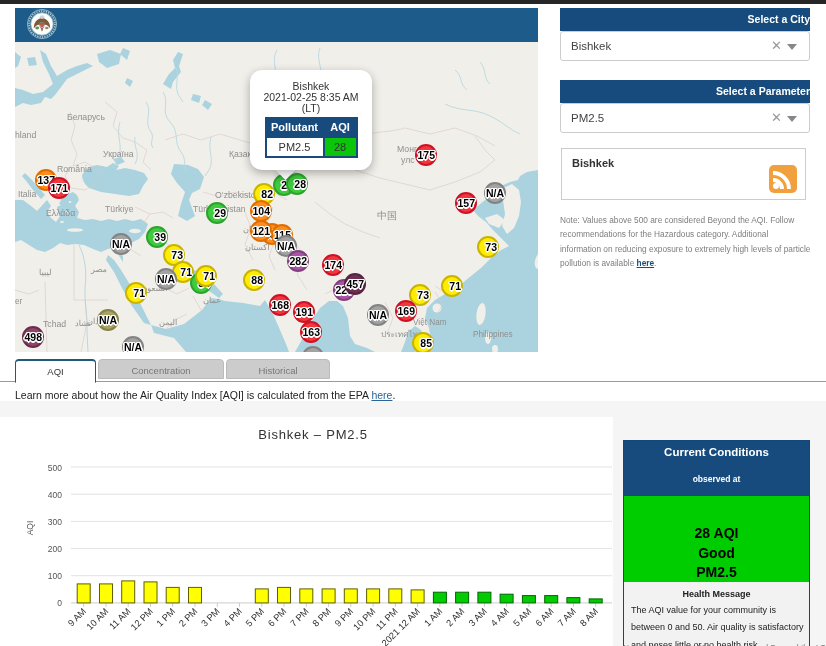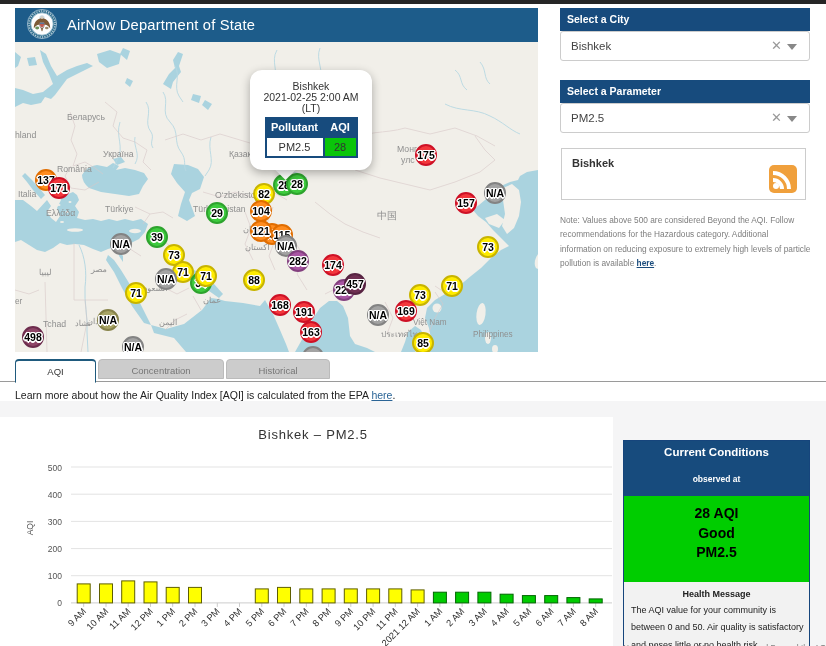--- a/index.html
+++ b/index.html
@@ -79,7 +79,6 @@
     <rect x="12.9" y="13.8" width="4.2" height="1" fill="#3a5d8c"></rect>
     <path d="M13.8,20.2 L15,22.4 L16.2,20.2 Z" fill="#7d5a36"></path>
   </svg>
-  <span class="t">AirNow Department of State</span>
 </div>
 
 <div class="abs" id="map">

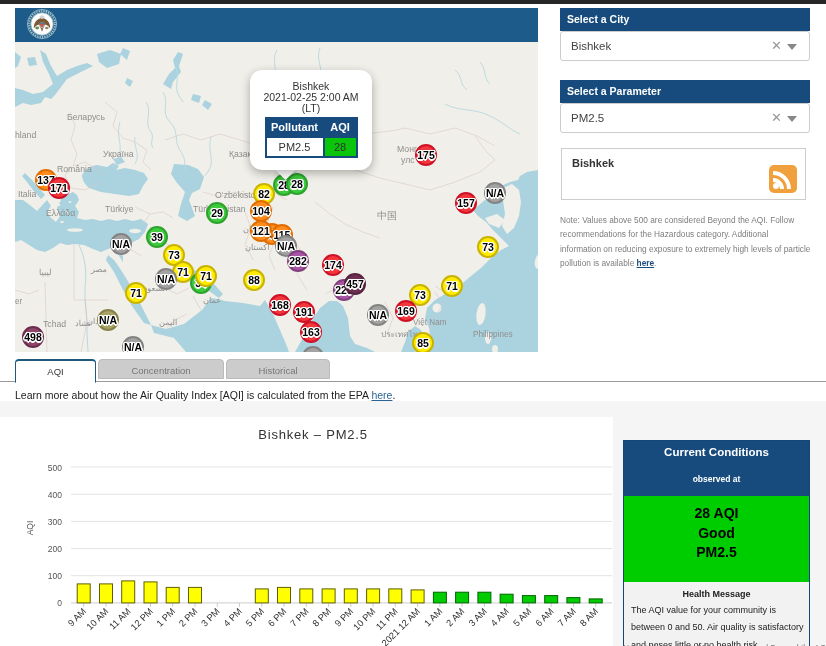--- a/index.html
+++ b/index.html
@@ -42,7 +42,7 @@
   #learn a{color:#2a6496;}
   
   .shead{left:560px;width:250px;height:23px;background:#174b7d;color:#fff;font-weight:bold;
-         font-size:10.5px;line-height:23px;padding-left:7px;box-sizing:border-box;}
+         font-size:10.5px;line-height:23px;padding-left:7px;box-sizing:border-box;text-align:right;}
   .sdrop{left:560px;width:250px;height:30px;background:#fff;border:1px solid #ccc;border-radius:3px;
          box-sizing:border-box;font-size:11.5px;color:#444;line-height:28px;padding-left:10px;}
   .sx{position:absolute;right:27px;top:0;color:#999;font-size:13px;}

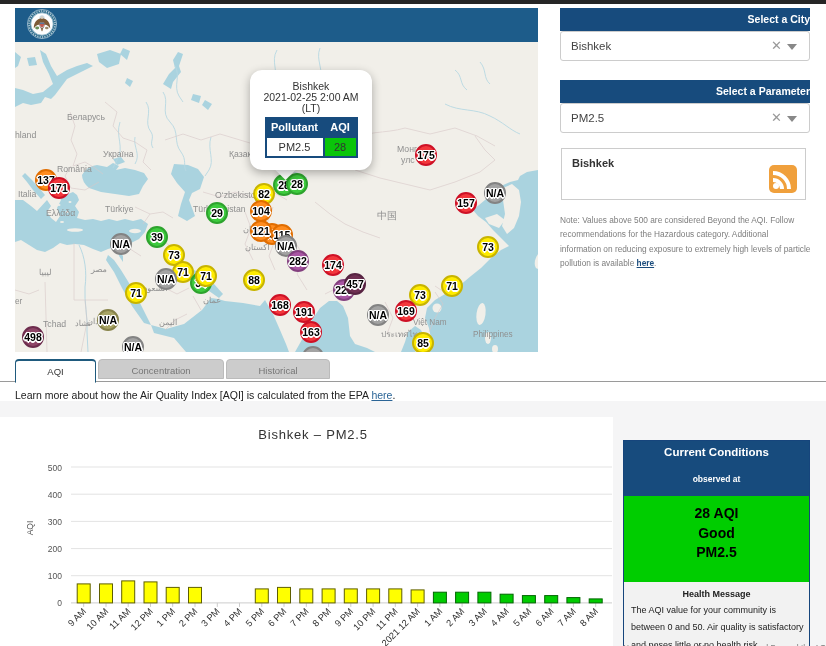--- a/index.html
+++ b/index.html
@@ -240,7 +240,7 @@
 <div class="abs" id="ptail"></div>
 <div class="abs" id="popup">
   <div style="padding-top:11px">Bishkek</div>
-  <div>2021-02-25 2:00 AM</div>
+  <div>2021-02-25 8:35 AM</div>
   <div>(LT)</div>
   <table>
     <tbody>

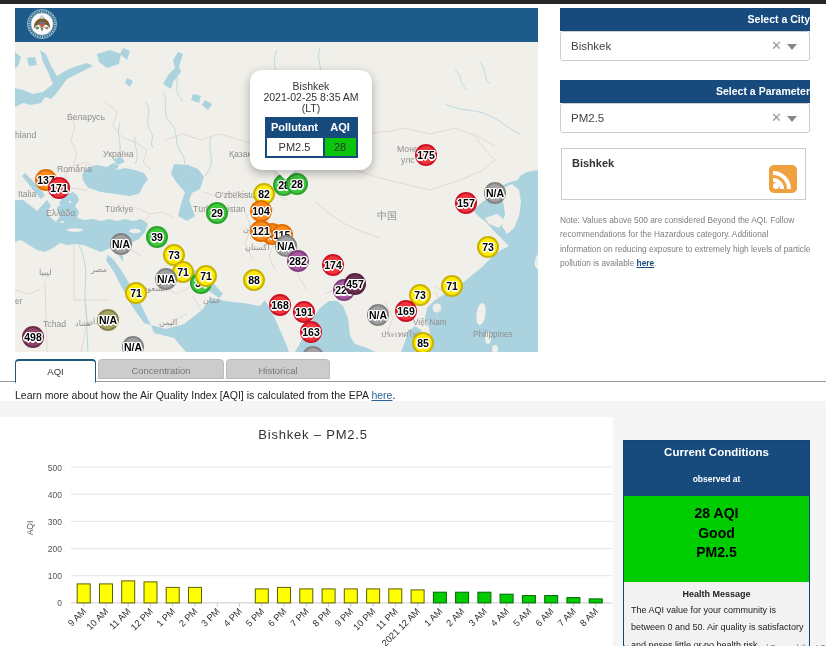--- a/index.html
+++ b/index.html
@@ -13,7 +13,7 @@
   #map{left:15px;top:42px;width:523px;height:310px;background:#f1efe9;overflow:hidden;}
   
   .mk{position:absolute;width:18px;height:18px;border-radius:50%;
-      text-align:center;font-size:10.5px;font-weight:bold;color:#000;line-height:18px;
+      text-align:right;font-size:10.5px;font-weight:bold;color:#000;line-height:18px;
       text-shadow:-1px -1px 0 #fff,1px -1px 0 #fff,-1px 1px 0 #fff,1px 1px 0 #fff,0 -1.5px 0 #fff,0 1.5px 0 #fff,-1.5px 0 0 #fff,1.5px 0 0 #fff;}
   .g{background:#3ecb3e;border:2px solid #2da32d;}
   .y{background:#ffec00;border:2px solid #c8b400;}

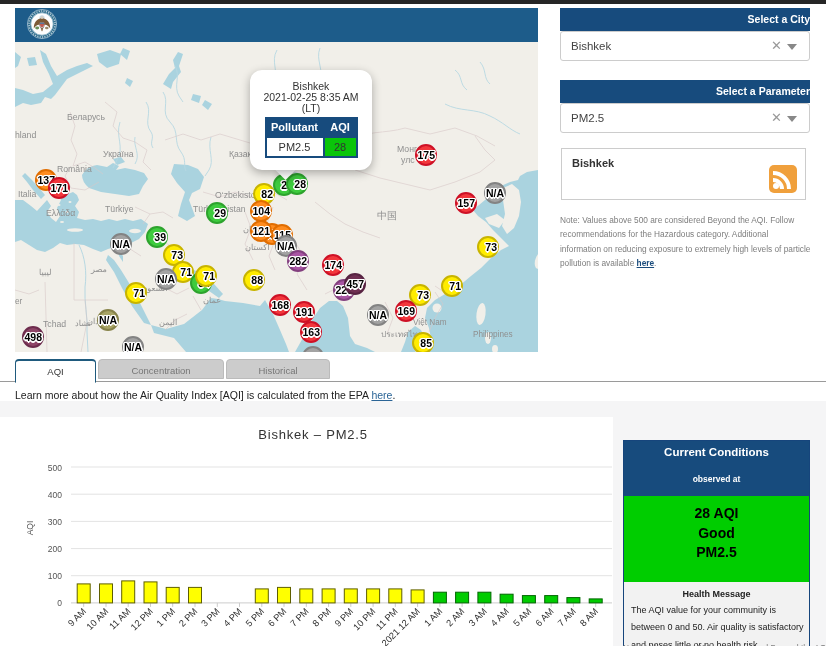--- a/index.html
+++ b/index.html
@@ -374,7 +374,7 @@
     <div style="font-size:11.3px;font-weight:bold;margin-top:12px;line-height:14px">Feb 25, 2021 8:00 AM (LT)</div>
   </div>
   <div id="pgreen">
-    <div style="padding-top:8px;line-height:19.5px">28 AQI<br>Good<br>PM2.5</div>
+    <div style="padding-top:28px;line-height:19.5px">28 AQI<br>Good<br>PM2.5</div>
   </div>
   <div id="phealth">
     <div style="font-size:9px;font-weight:bold;text-align:center;padding-top:7px">Health Message</div>

